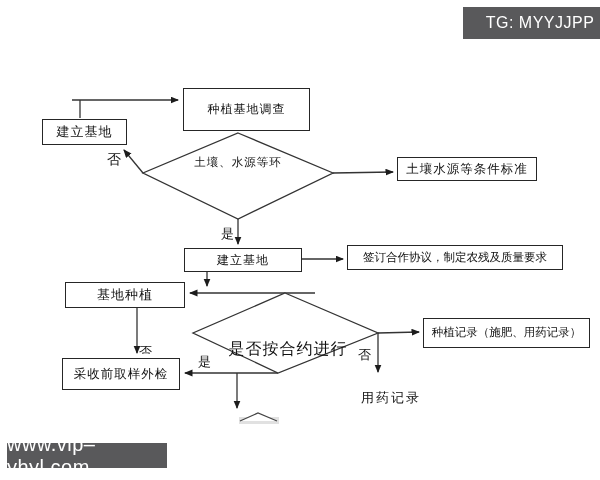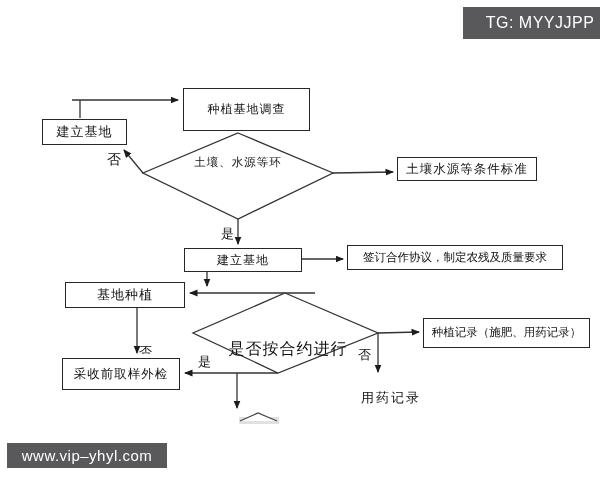--- a/index.html
+++ b/index.html
@@ -22,7 +22,7 @@
     display:flex;align-items:center;justify-content:center;letter-spacing:.5px;
   }
   #banner-top{left:463px;top:7px;width:154px;height:32px;font-size:16px;}
-  #banner-bottom{left:7px;top:443px;width:160px;height:25px;font-size:15px;}
+  #banner-bottom{left:7px;top:443px;width:160px;height:25px;font-size:20px;}
   #clipped-no{position:absolute;left:139px;top:345px;height:9px;overflow:hidden;font-size:13px;line-height:14px;}
 </style>
 </head>

